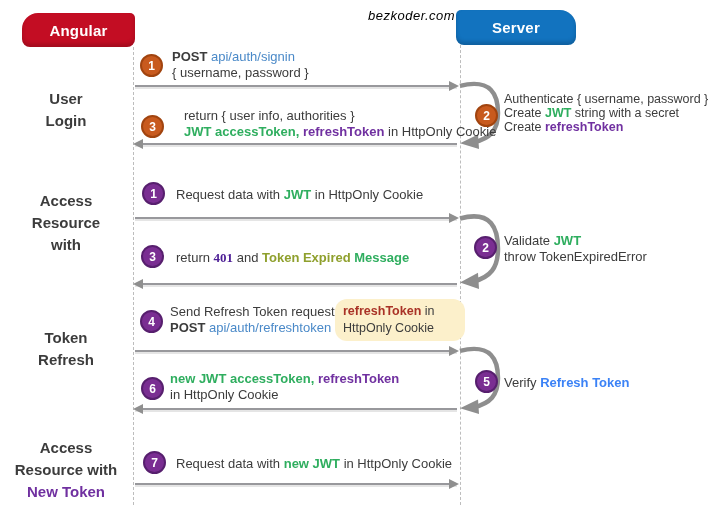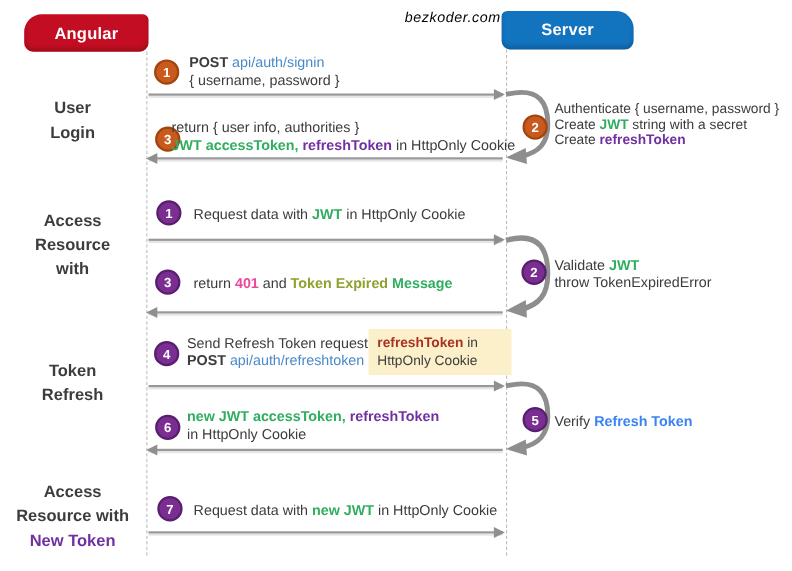--- a/index.html
+++ b/index.html
@@ -107,7 +107,7 @@
   </div>
 
   <div class="badge orange" style="left:141px;top:115px">3</div>
-  <div class="msg" style="left:156px;top:108px">
+  <div class="msg" style="left:184px;top:108px">
     <div><span style="color: rgb(60, 60, 60);">return { user info, authorities }</span></div>
     <div><span style="color: rgb(47, 174, 95); font-weight: bold;">JWT accessToken,</span><span style="color: rgb(60, 60, 60);"> </span><span style="color: rgb(112, 48, 160); font-weight: bold;">refreshToken</span><span style="color: rgb(60, 60, 60);"> in HttpOnly Cookie</span></div>
   </div>

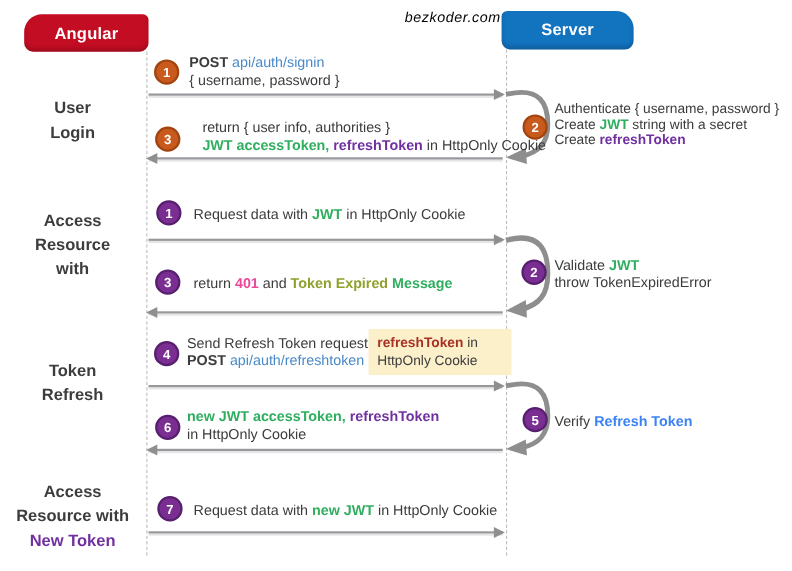--- a/index.html
+++ b/index.html
@@ -125,7 +125,7 @@
 
   <div class="badge purple" style="left:141px;top:245px">3</div>
   <div class="msg" style="left:176px;top:250px">
-    <div><span style="color: rgb(60, 60, 60);">return </span><span style="color: #ec4899; font-weight: bold;">401</span><span style="color: rgb(60, 60, 60);"> and </span><span style="color: rgb(143, 160, 45); font-weight: bold;">Token Expired</span><span style="color: rgb(60, 60, 60);"> </span><span style="color: rgb(47, 174, 95); font-weight: bold;">Message</span></div>
+    <div><span style="color: rgb(60, 60, 60);">return </span><span style="color: #4c1d95; font-weight: bold; font-family: Liberation Serif, serif;">401</span><span style="color: rgb(60, 60, 60);"> and </span><span style="color: rgb(143, 160, 45); font-weight: bold;">Token Expired</span><span style="color: rgb(60, 60, 60);"> </span><span style="color: rgb(47, 174, 95); font-weight: bold;">Message</span></div>
   </div>
 
   <div class="badge purple" style="left:140px;top:310px">4</div>

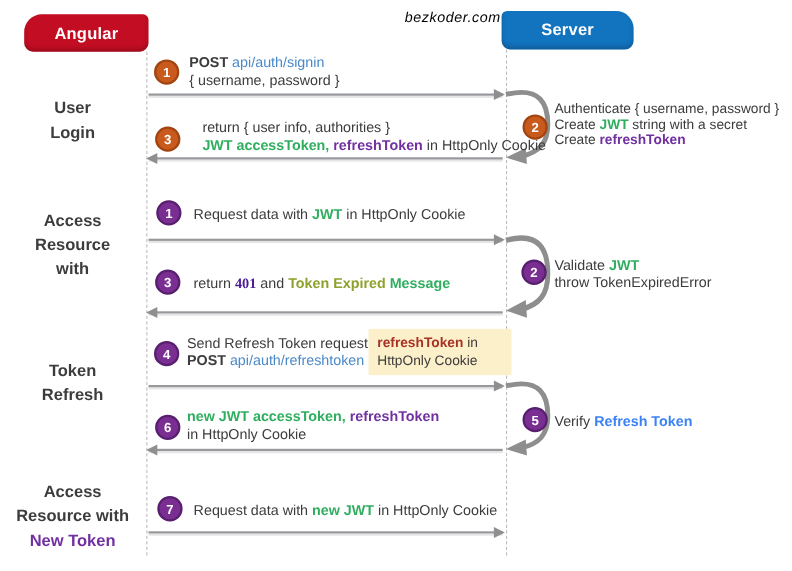--- a/index.html
+++ b/index.html
@@ -38,7 +38,7 @@
   .msg{position:absolute;font-size:13px;line-height:16px;white-space:nowrap;}
   .msg.small{font-size:12.5px;line-height:14px;}
   .note{position:absolute;left:335px;top:299px;width:130px;box-sizing:border-box;
-        background:#fcf0cb;padding:4px 8px;font-size:12.5px;line-height:17px;white-space:nowrap;}
+        background:#fcf0cb;padding:4px 8px;font-size:12.5px;line-height:17px;white-space:nowrap;border-radius:12px;}
   .loop{position:absolute;}
 </style>
 </head>

